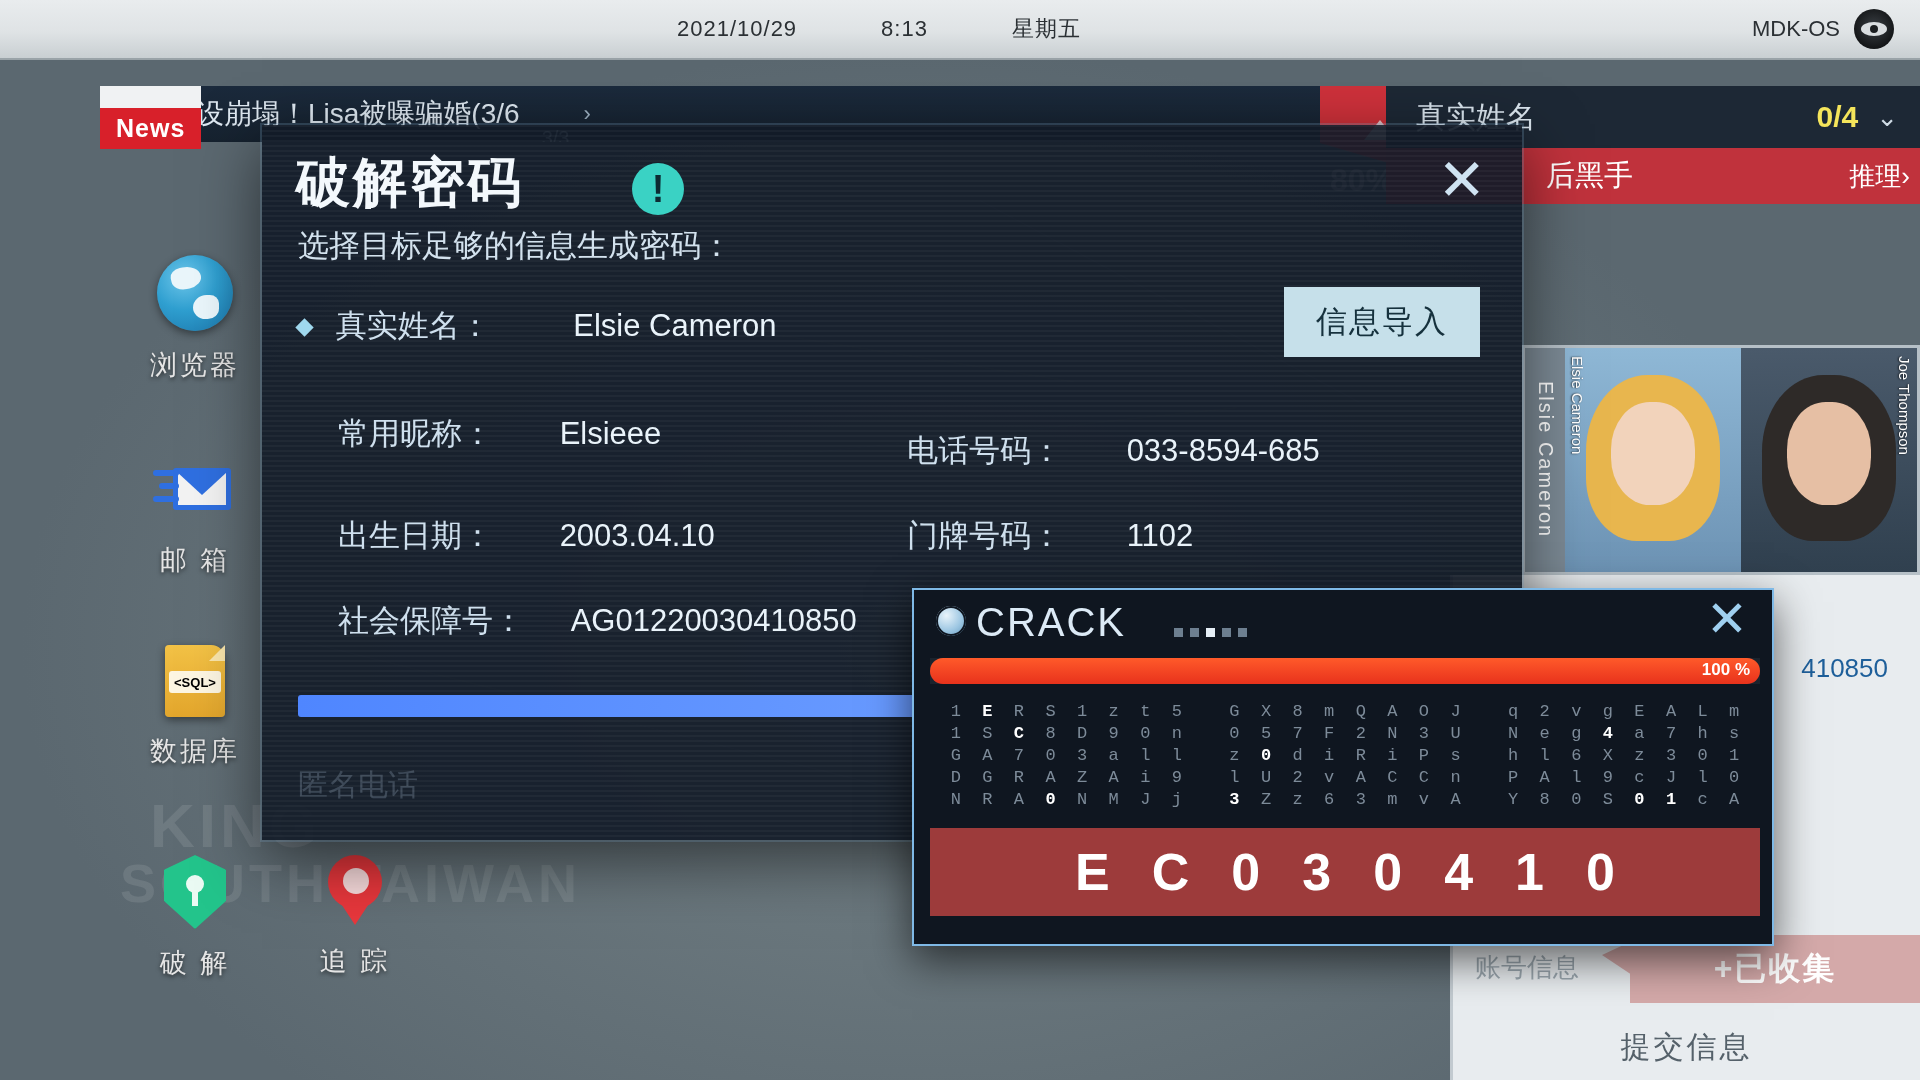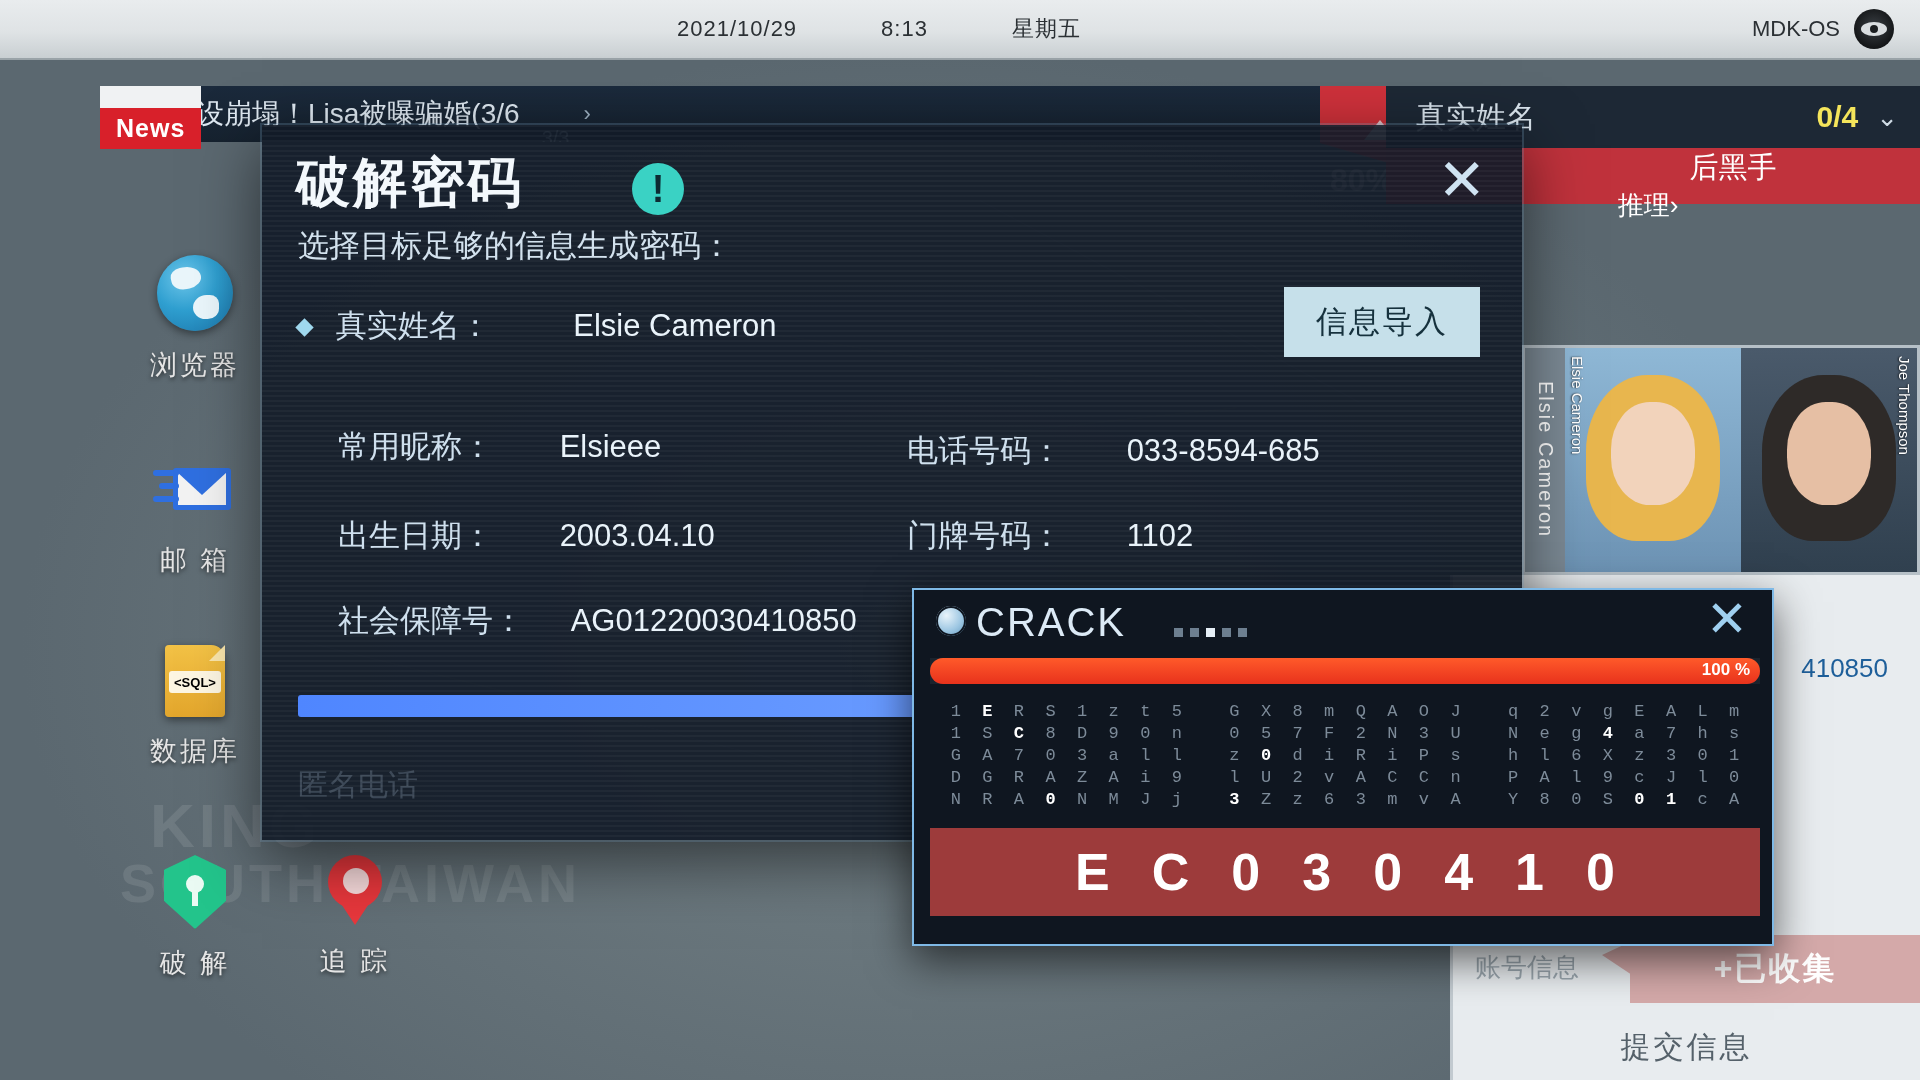--- a/index.html
+++ b/index.html
@@ -91,7 +91,7 @@
 
   #objred{
     position:absolute; top:148px; left:1386px; width:534px; height:56px;
-    background:#c0323c; display:flex; align-items:center; color:#fff;flex-direction:column;
+    background:#c0323c; display:flex; align-items:center; color:#fff;
   }
   #objred .t{ font-size:29px; margin-left:160px; }
   #objred .spacer{flex:1;}

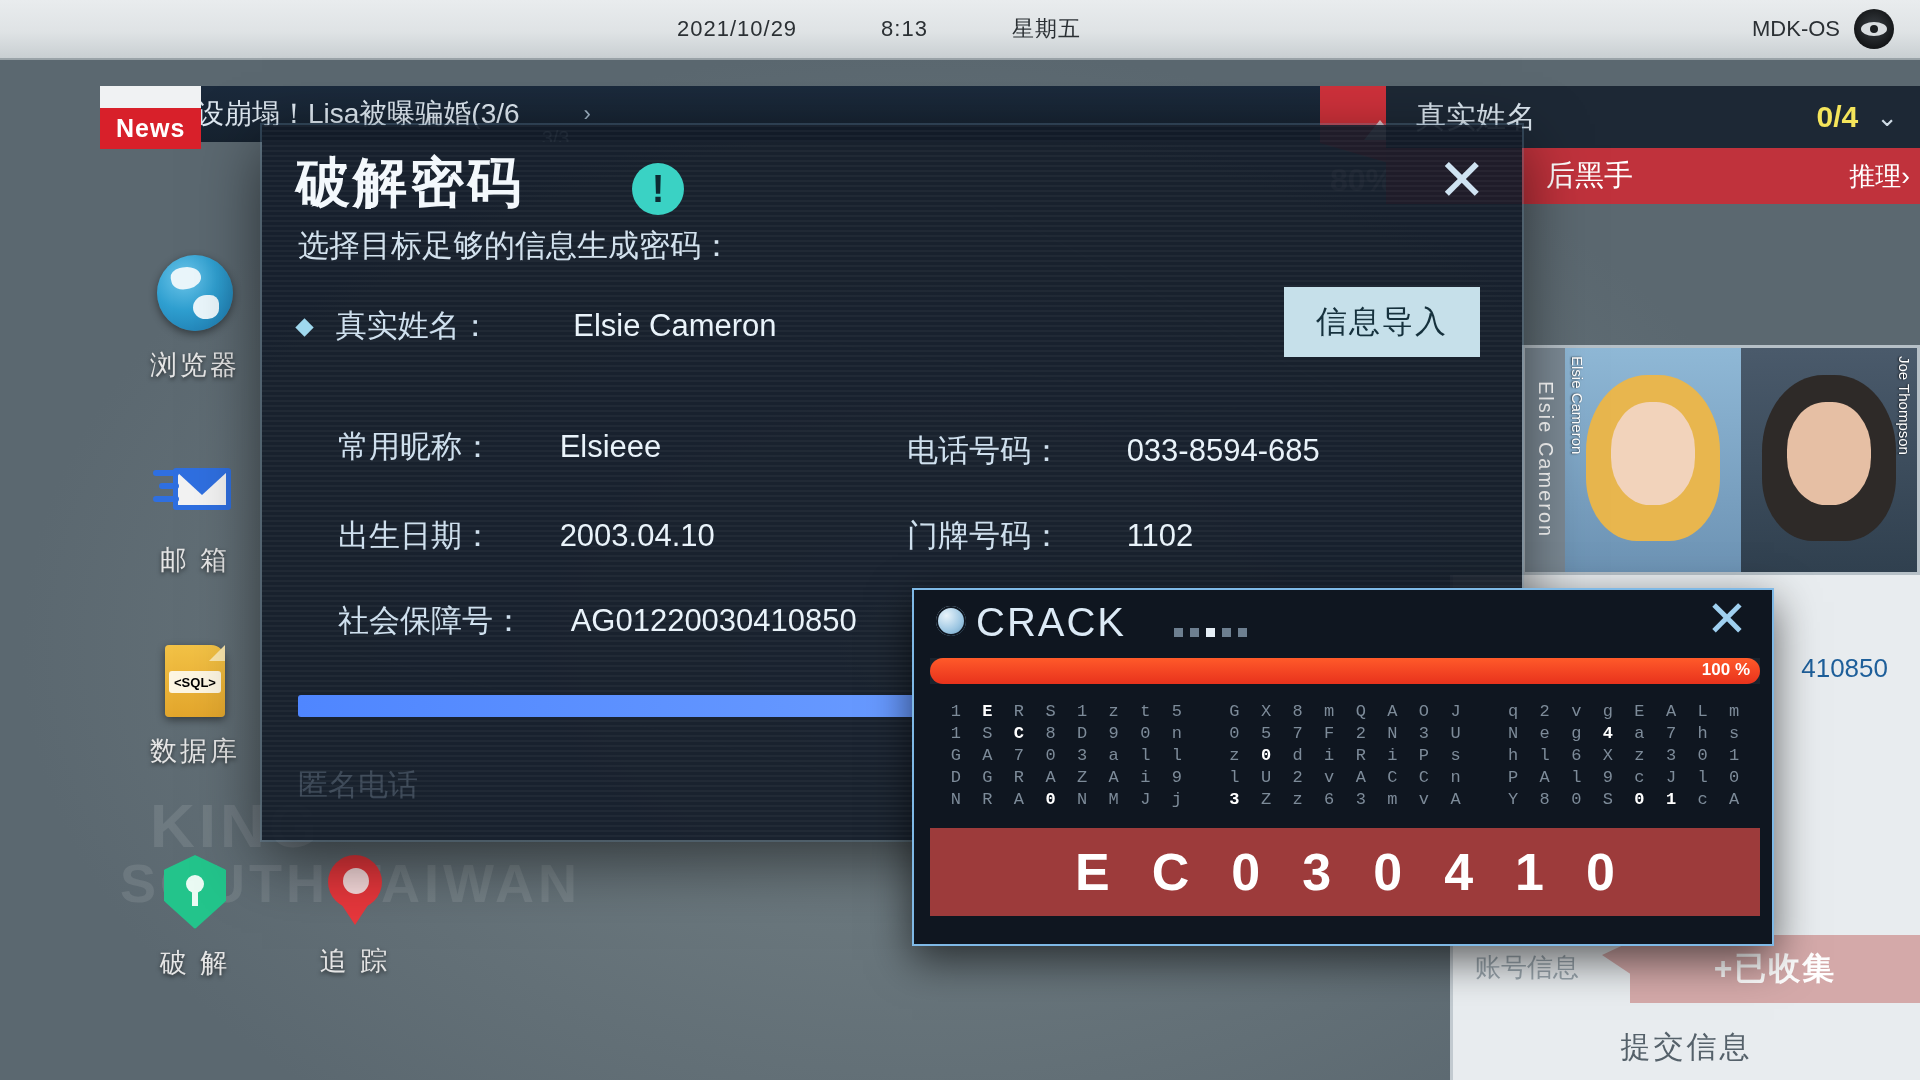--- a/index.html
+++ b/index.html
@@ -503,7 +503,7 @@
 
   <div id="importbtn">信息导入</div>
 
-  <div class="fieldrow" style="left:76px;top:301px;">
+  <div class="fieldrow" style="left:76px;top:288px;">
     <span class="k">常用昵称：</span>
     <span class="v" style="margin-left:58px;">Elsieee</span>
   </div>

